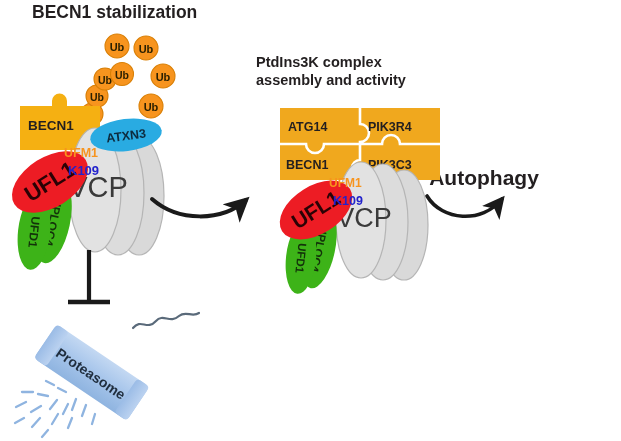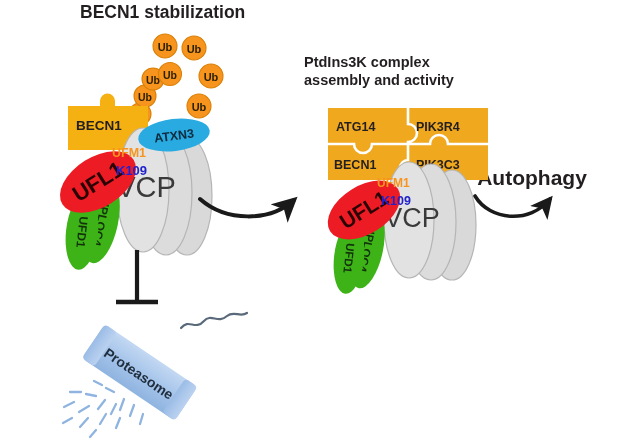--- a/index.html
+++ b/index.html
@@ -5,7 +5,7 @@
   html,body{margin:0;padding:0;background:#ffffff;}
   body{width:621px;height:441px;overflow:hidden;
        font-family:"Liberation Sans","DejaVu Sans",sans-serif;}
-  #canvas{position:relative;width:512px;height:441px;background:#f97316;margin-left:48px;}
+  #canvas{position:relative;width:512px;height:441px;background:#f97316;}
   svg{display:block;}
   .heading{font-weight:bold;fill:#231f20;}
 </style>

